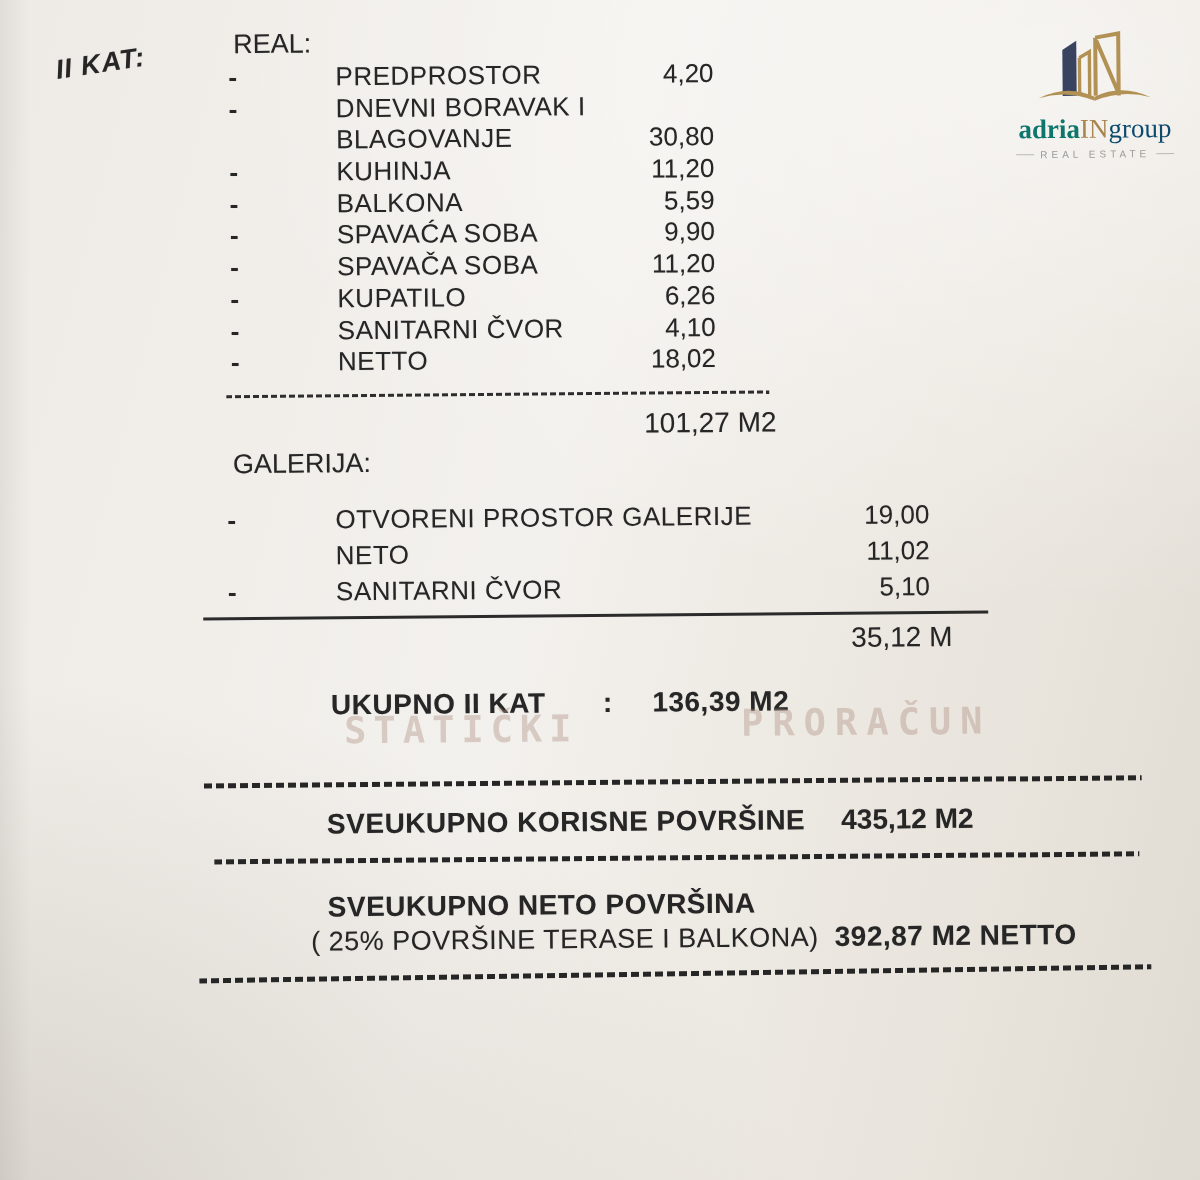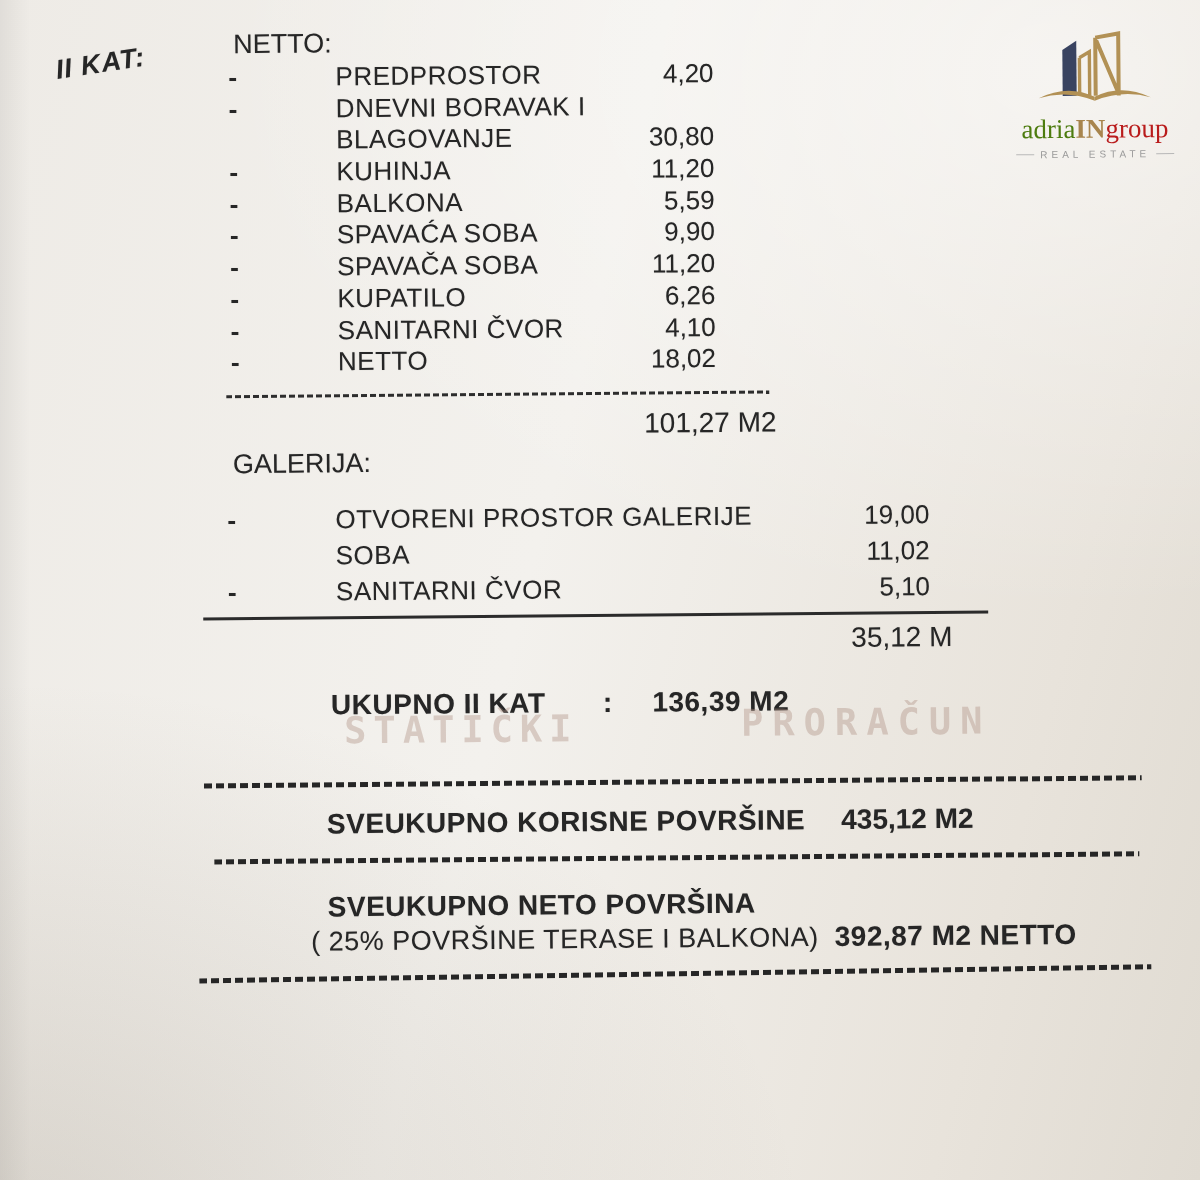--- a/index.html
+++ b/index.html
@@ -92,7 +92,7 @@
 
   <div id="floor-label" class="abs">II KAT:</div>
 
-  <div id="stan-title" class="abs t27">NETTO:</div>
+  <div id="stan-title" class="abs t27">REAL:</div>
 
   <div id="stan-rows" class="rows">
       <div class="row">

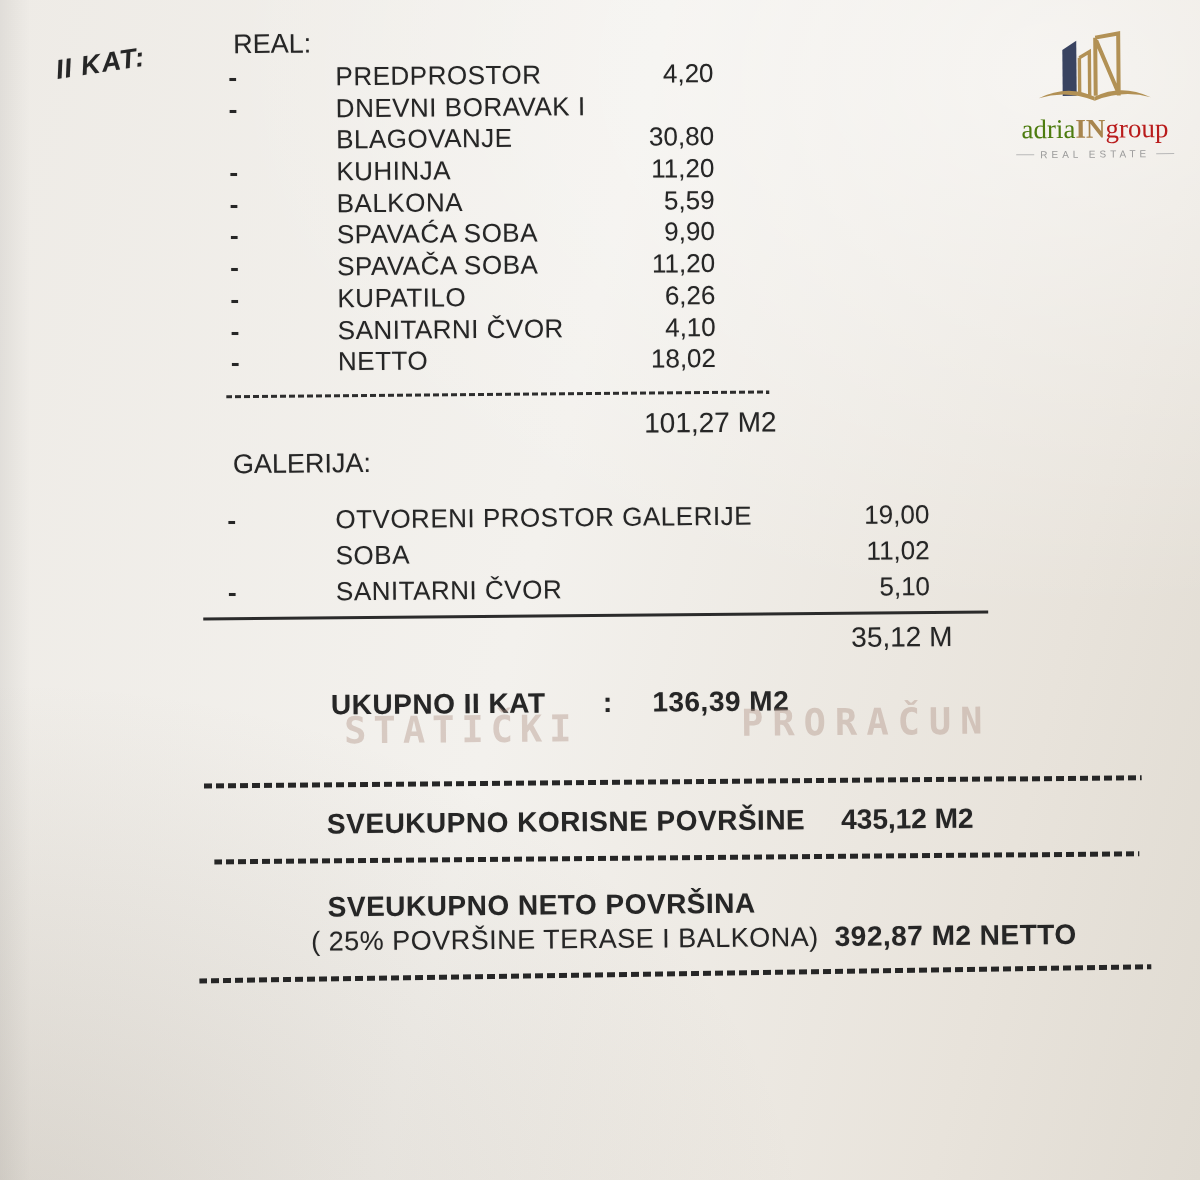--- a/index.html
+++ b/index.html
@@ -78,7 +78,7 @@
   #logo{left:1016px;top:34px;width:166px;text-align:center;text-shadow:none;}
   #logo svg{display:block;margin:0 auto;}
   #brand{font-family:"Liberation Serif","DejaVu Serif",serif;font-size:27px;line-height:1;margin-top:2px;}
-  #brand .p1{color:#4d7c0f;}
+  #brand .p1{color:#0f766e;font-weight:bold;}
   #brand .p2{color:#a8854e;font-weight:700;}
   #brand .p3{color:#b91c1c;}
   #tagline{font-size:10px;letter-spacing:4px;color:#9a9a9a;margin-top:6px;

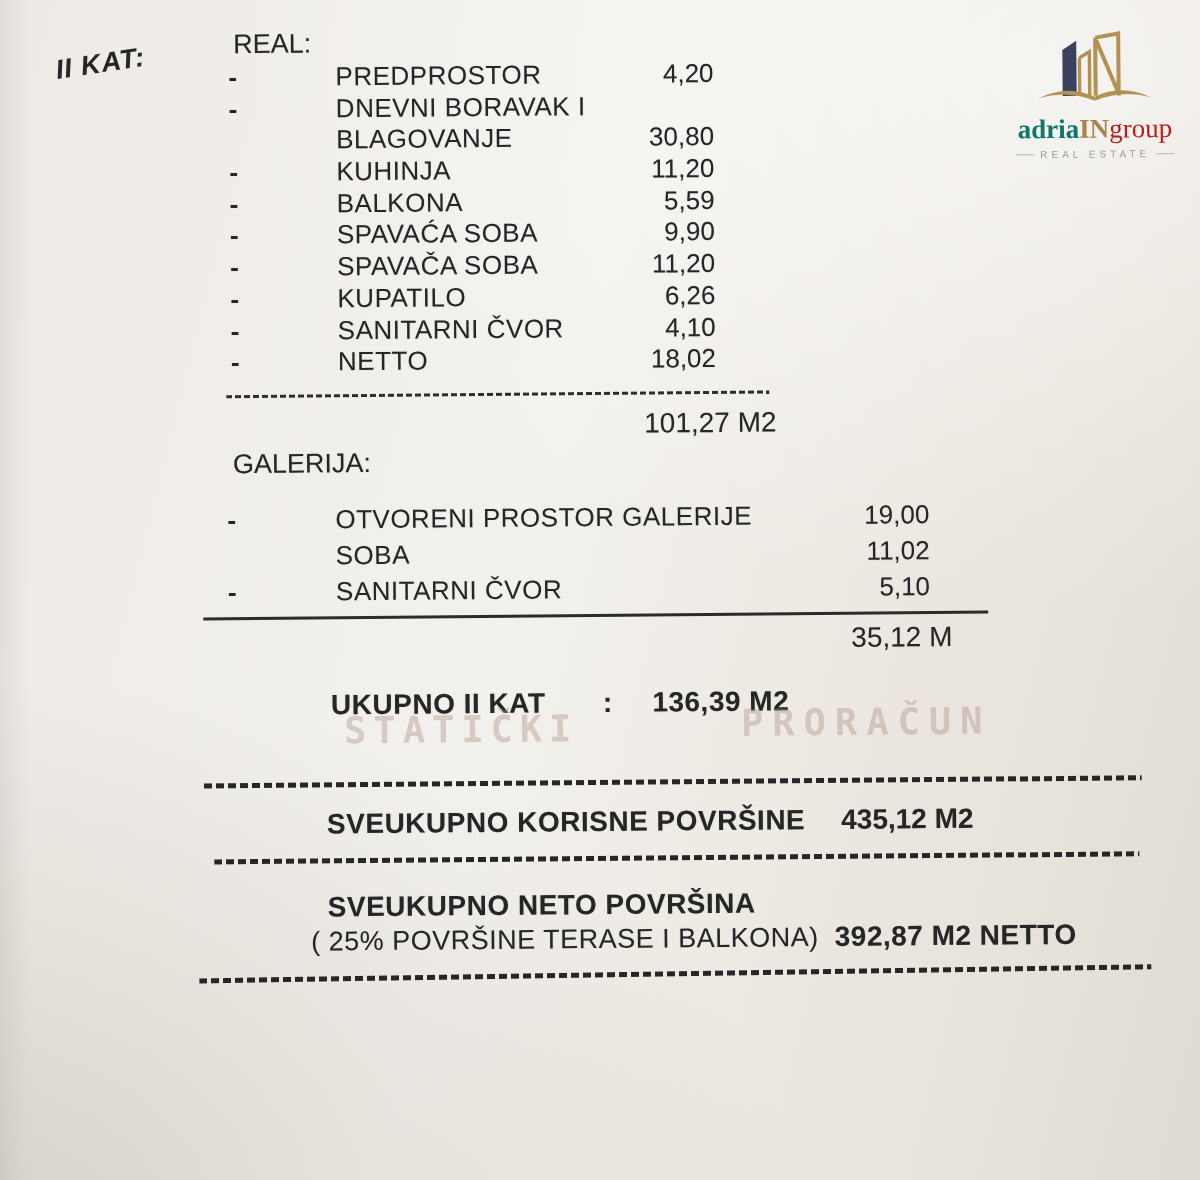--- a/index.html
+++ b/index.html
@@ -79,7 +79,7 @@
   #logo svg{display:block;margin:0 auto;}
   #brand{font-family:"Liberation Serif","DejaVu Serif",serif;font-size:27px;line-height:1;margin-top:2px;}
   #brand .p1{color:#0f766e;font-weight:bold;}
-  #brand .p2{color:#a8854e;font-weight:700;}
+  #brand .p2{color:#a8854e;font-weight:400;}
   #brand .p3{color:#b91c1c;}
   #tagline{font-size:10px;letter-spacing:4px;color:#9a9a9a;margin-top:6px;
            display:flex;align-items:center;justify-content:center;gap:6px;}

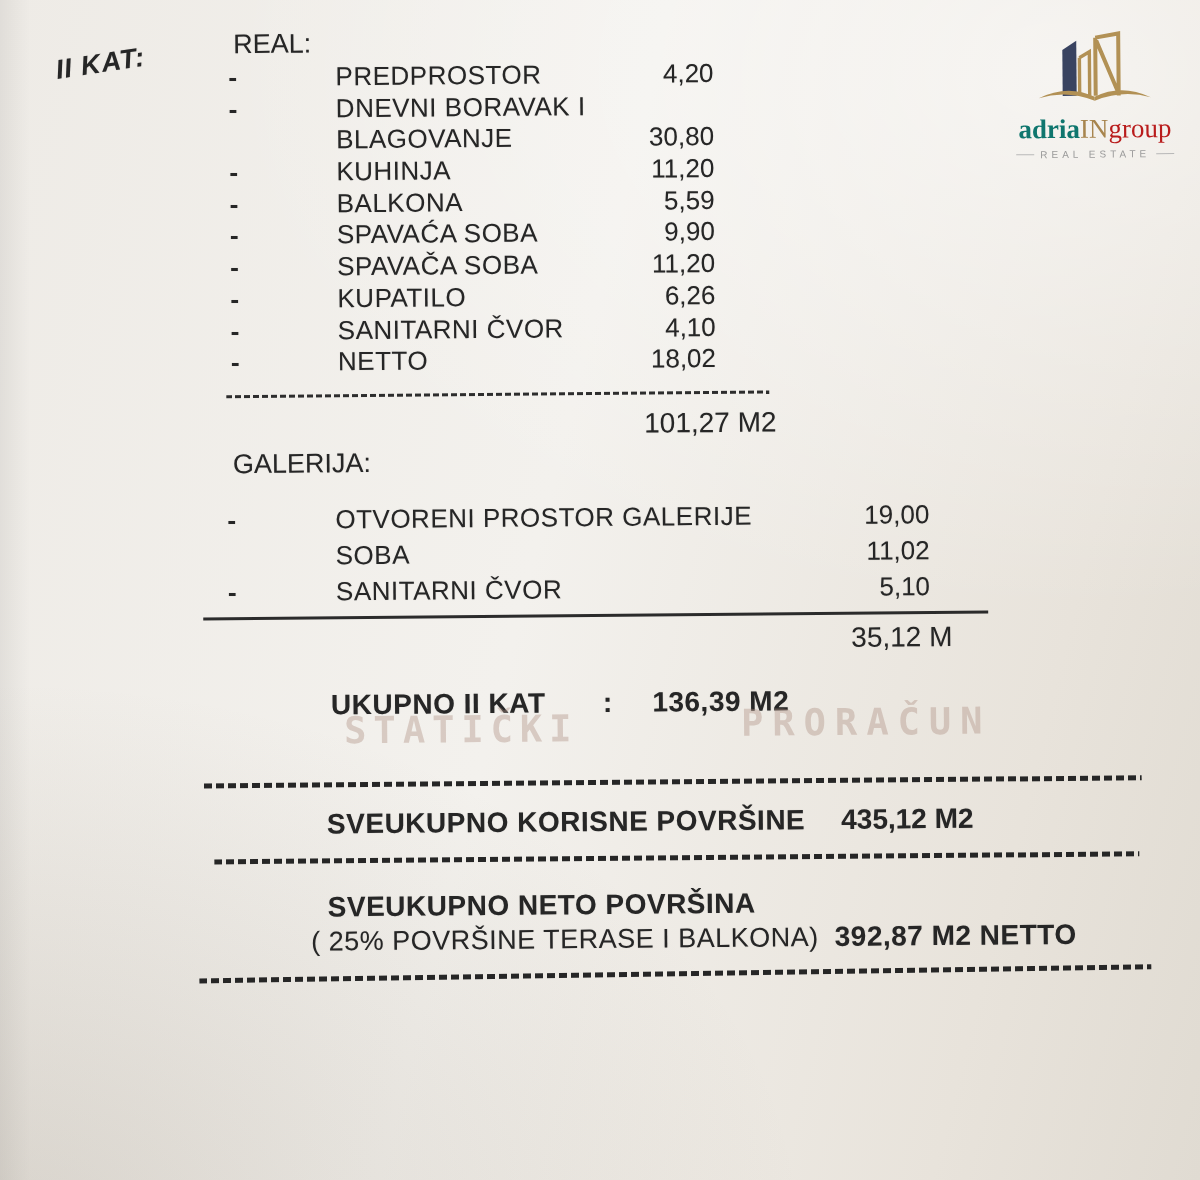--- a/index.html
+++ b/index.html
@@ -80,7 +80,7 @@
   #brand{font-family:"Liberation Serif","DejaVu Serif",serif;font-size:27px;line-height:1;margin-top:2px;}
   #brand .p1{color:#0f766e;font-weight:bold;}
   #brand .p2{color:#a8854e;font-weight:400;}
-  #brand .p3{color:#b91c1c;}
+  #brand .p3{color:#0c4a6e;}
   #tagline{font-size:10px;letter-spacing:4px;color:#9a9a9a;margin-top:6px;
            display:flex;align-items:center;justify-content:center;gap:6px;}
   #tagline:before,#tagline:after{content:"";display:block;width:18px;height:1px;background:#b8b8b8;}

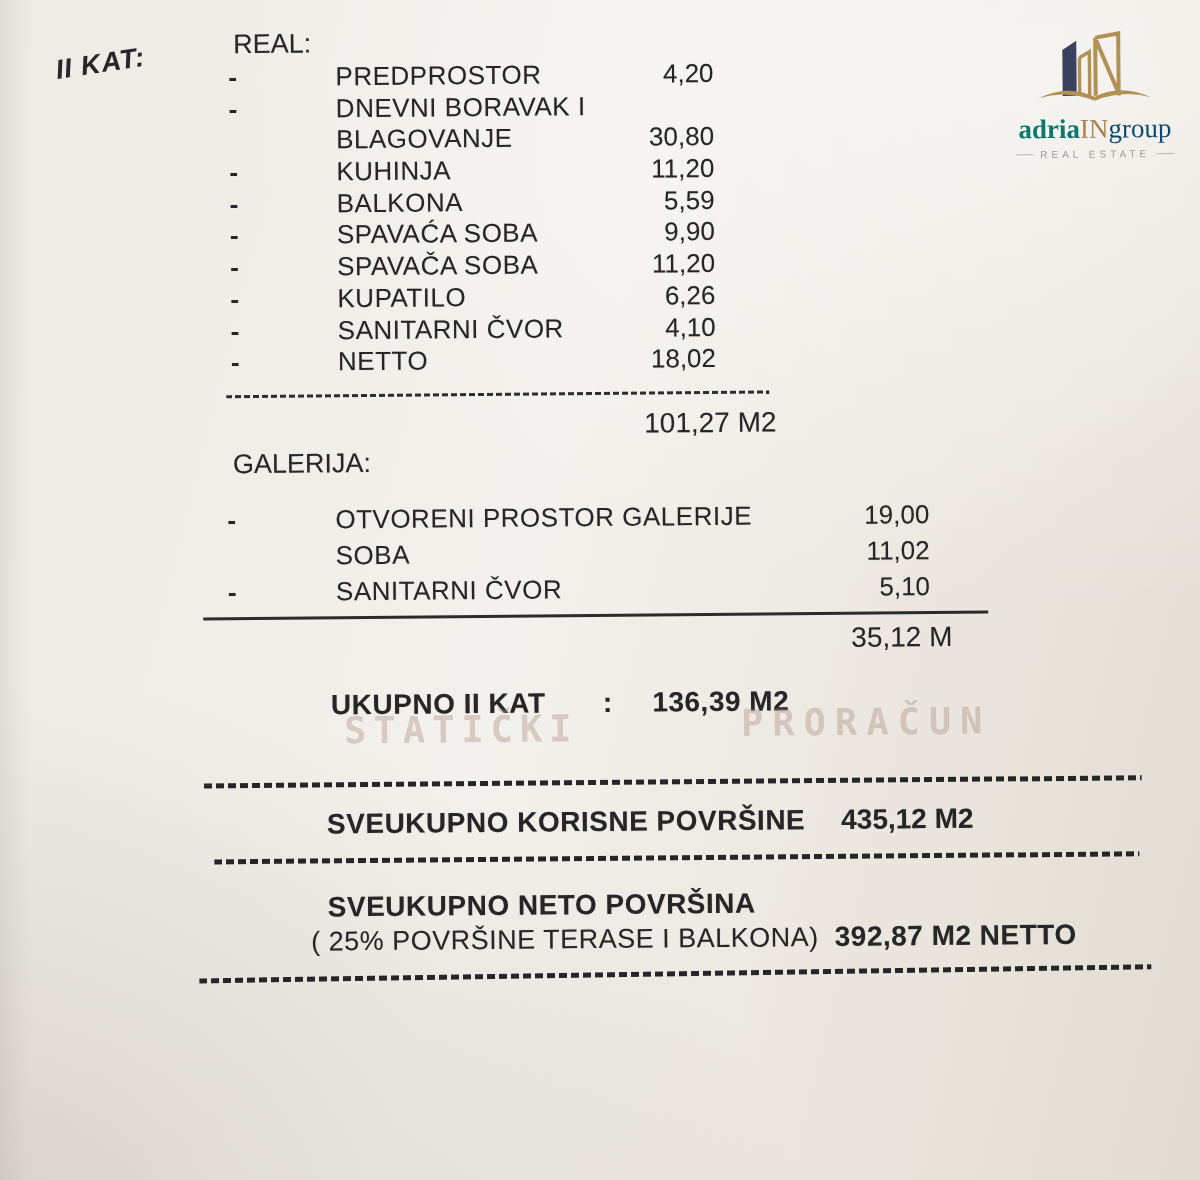--- a/index.html
+++ b/index.html
@@ -161,7 +161,7 @@
       </div>
       <div class="row">
         <span class="dash"></span>
-        <span class="label">SOBA</span>
+        <span class="label">NETO</span>
         <span class="value">11,02</span>
       </div>
       <div class="row">

